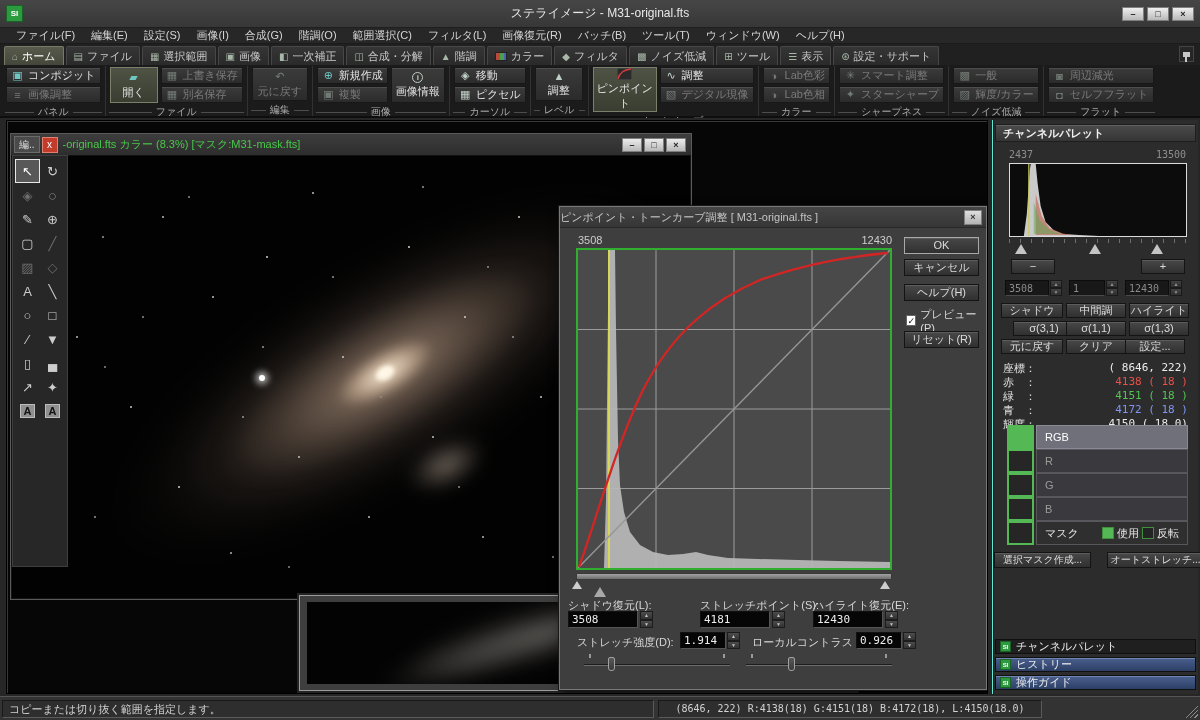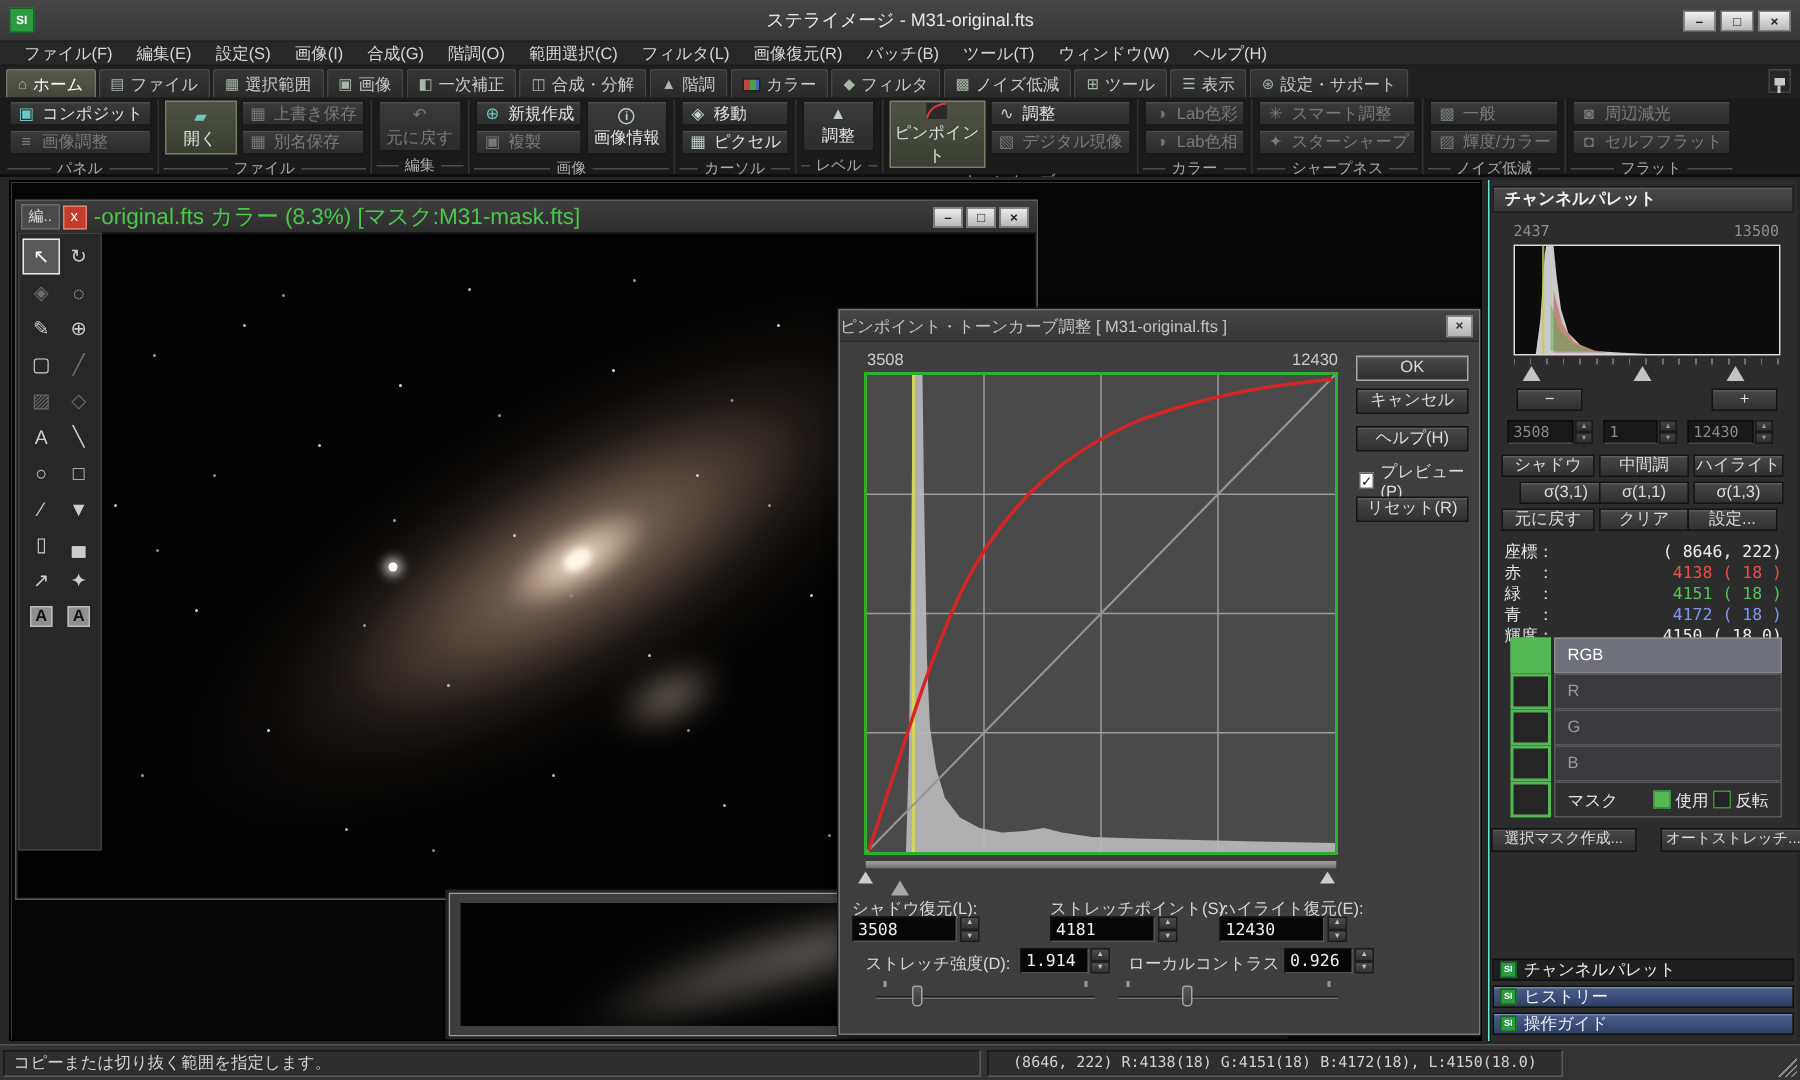--- a/index.html
+++ b/index.html
@@ -56,7 +56,7 @@
 .iw-tb{height:22px;background:linear-gradient(#3d3d3d,#2d2d2d);border-bottom:1px solid #111;display:flex;align-items:center;padding:0 3px}
 .iw-tab{background:#4a4a4a;border:1px solid #6a6a6a;color:#ddd;font-size:10px;padding:0 4px;height:17px;line-height:16px}
 .iw-close{width:16px;height:16px;background:#c23b2b;color:#fff;font-size:10px;text-align:center;line-height:14px;border:1px solid #e08070;margin:0 5px 0 2px}
-.iw-title{color:#49c849;font-size:15px;flex:1;white-space:nowrap;overflow:hidden}
+.iw-title{color:#49c849;font-size:11px;flex:1;white-space:nowrap;overflow:hidden}
 .iw-btns{display:flex;gap:2px;margin-right:2px}
 .iw-btn{width:20px;height:14px;background:linear-gradient(#ececec,#b8b8b8);border:1px solid #7e7e7e;color:#222;font-size:9px;line-height:12px;text-align:center;font-weight:bold}
 .iw-content{position:absolute;left:1px;right:1px;top:22px;bottom:1px;background:#020202;overflow:hidden}

